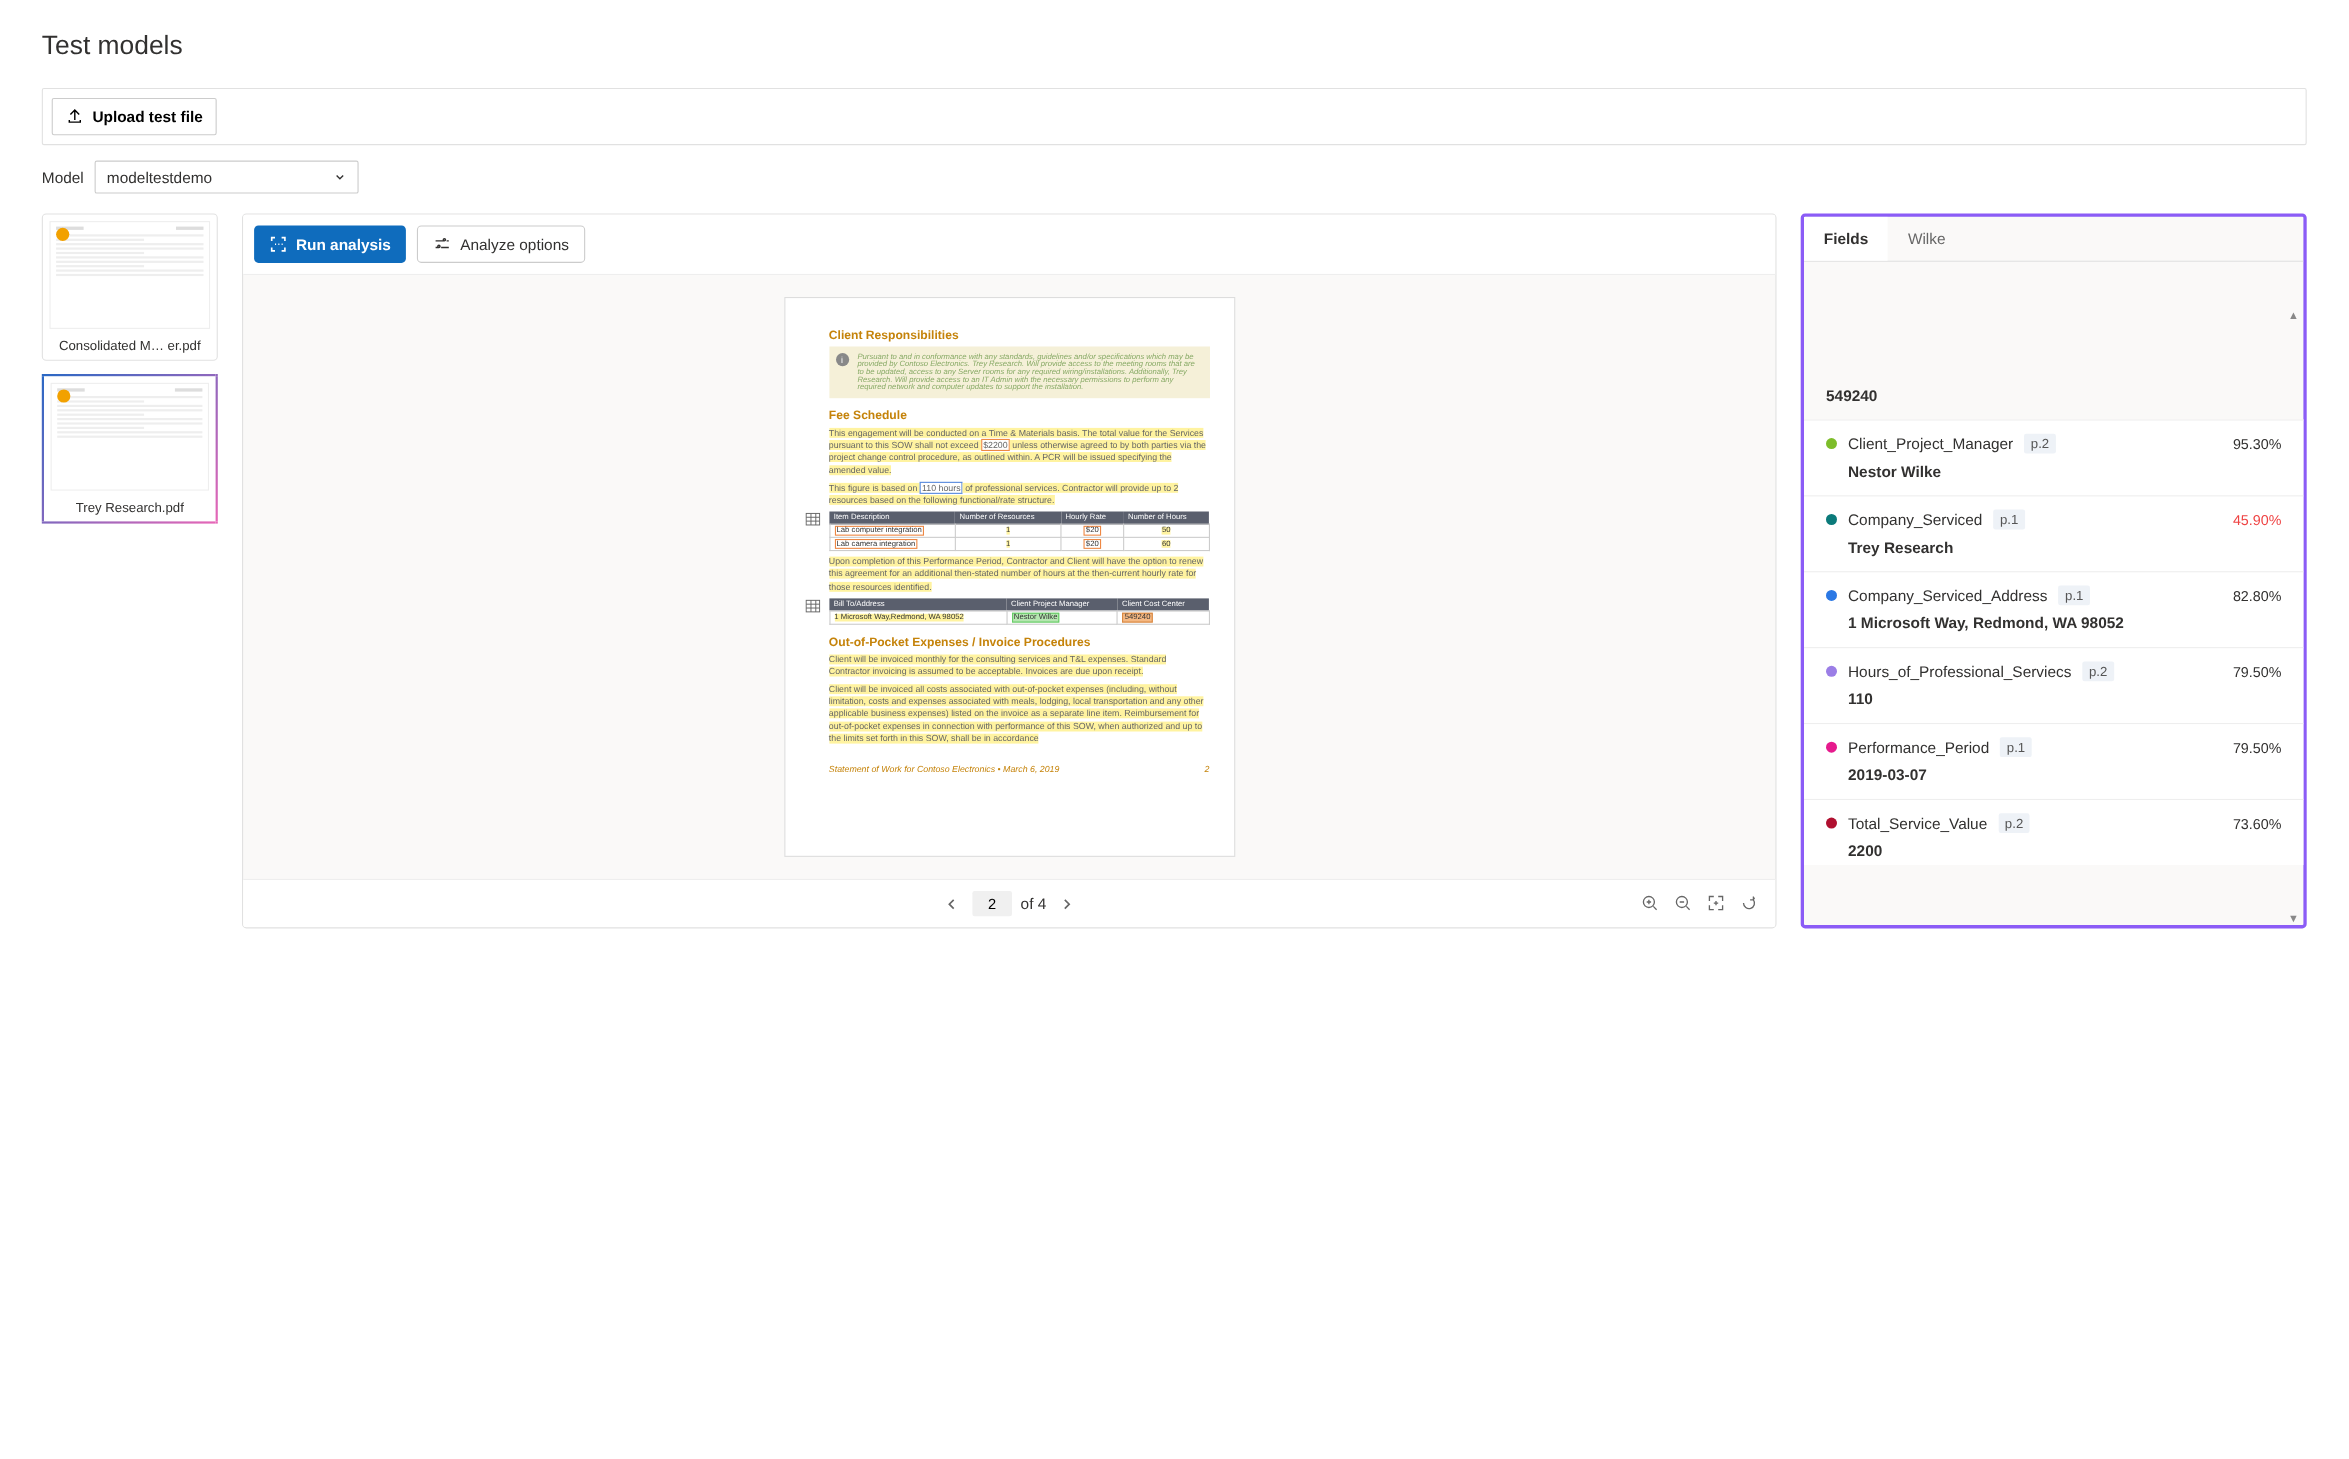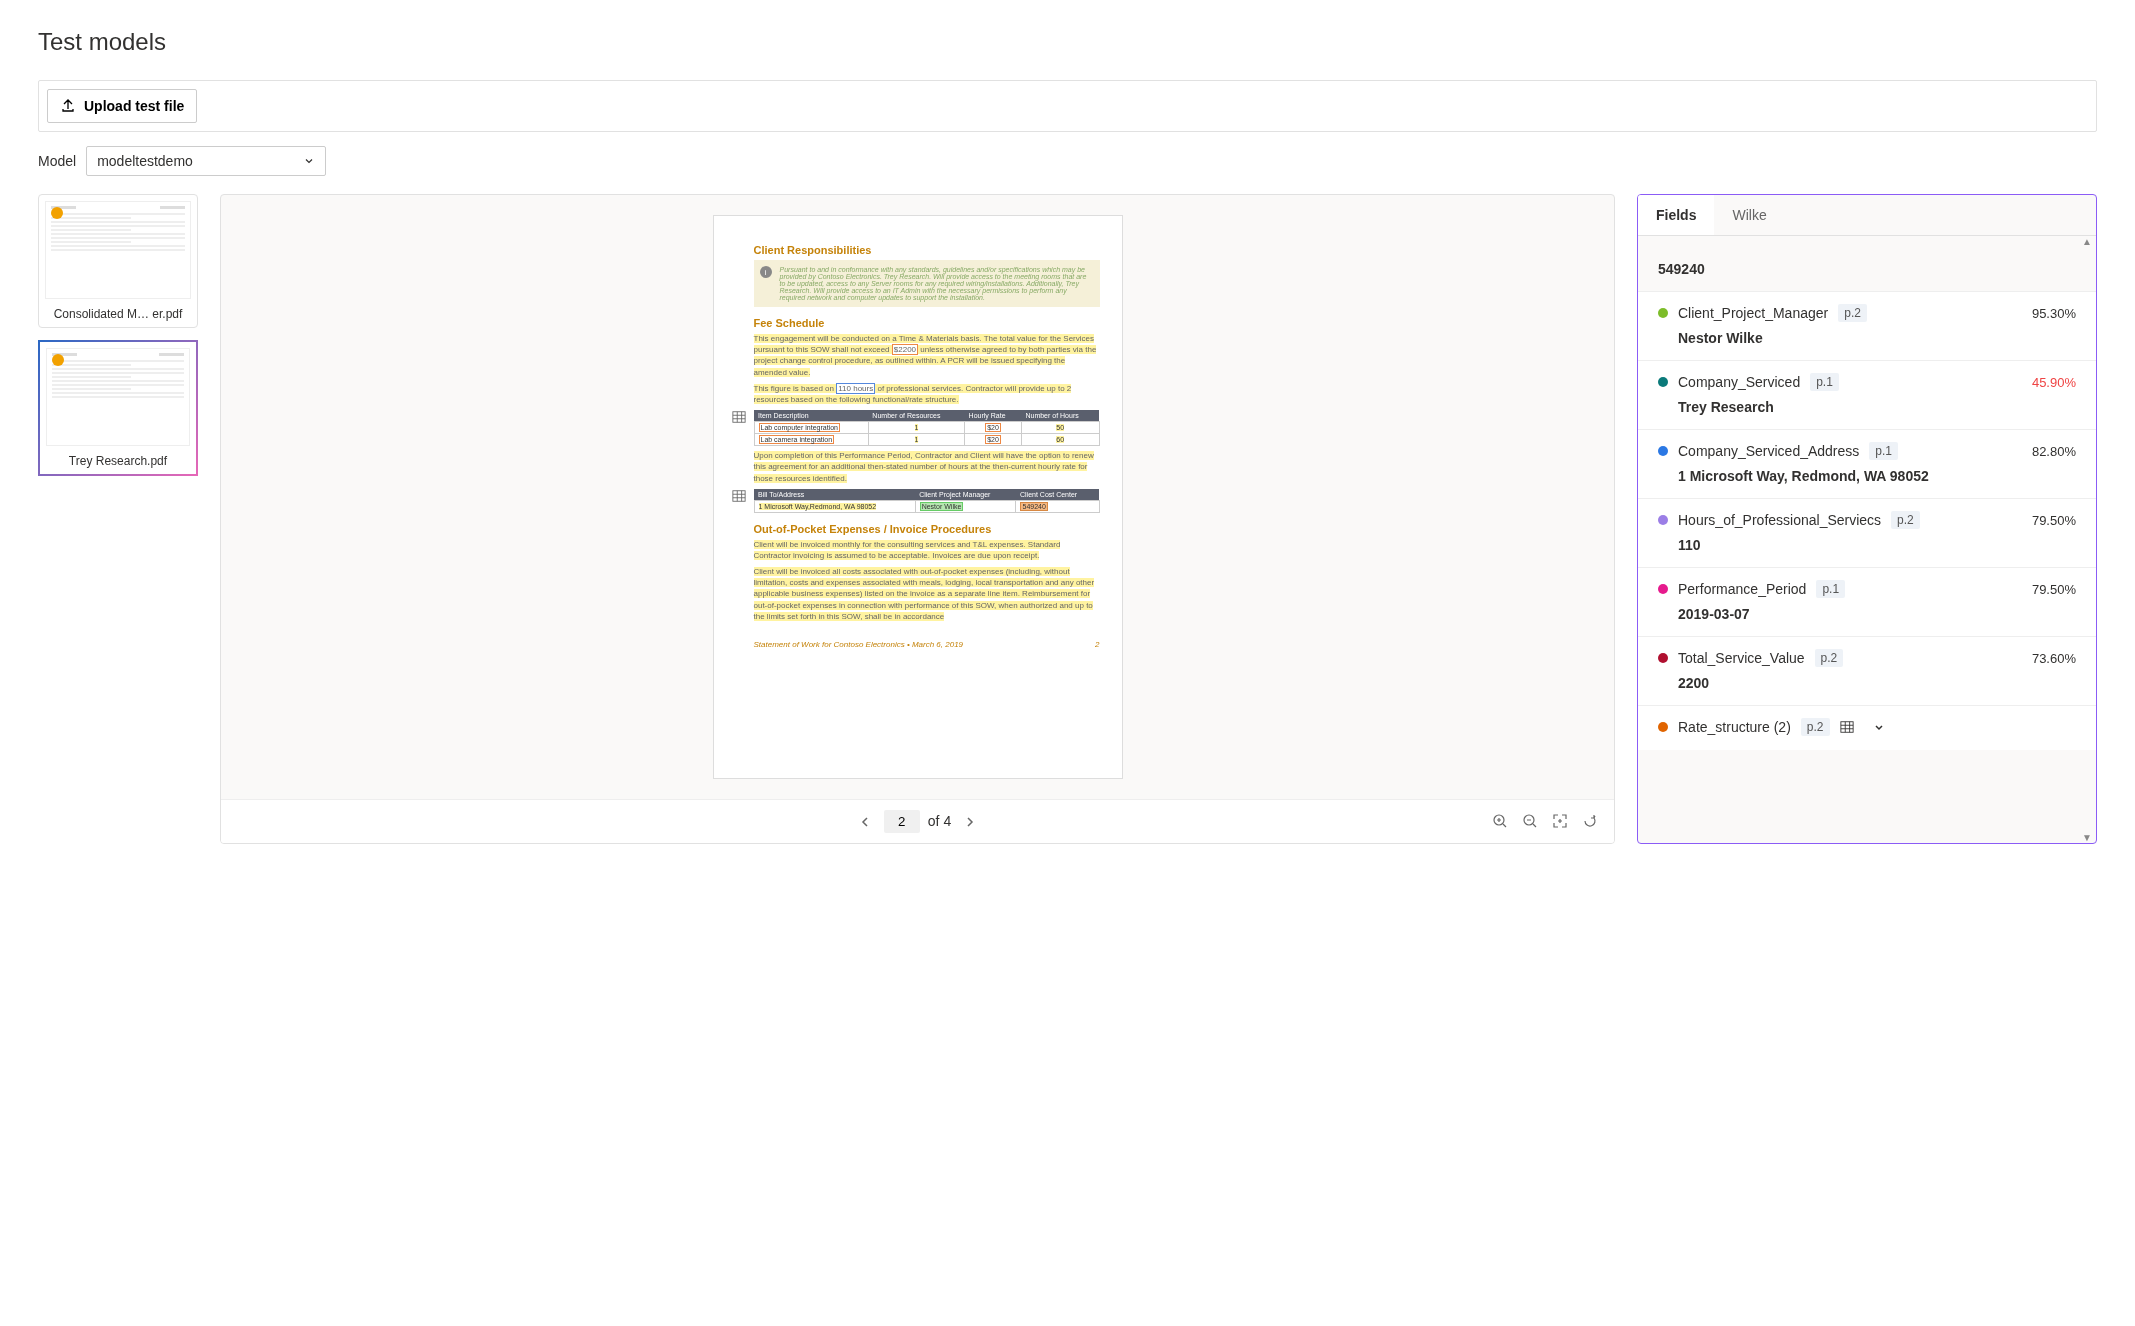--- a/index.html
+++ b/index.html
@@ -144,6 +144,20 @@
     </div>
 
     <div class="viewer">
+      <div class="viewer-toolbar">
+        <button class="btn-primary">
+          <svg width="16" height="16" viewBox="0 0 16 16" fill="none" stroke="currentColor" stroke-width="1.5">
+              <path d="M2 5V2h3M14 5V2h-3M2 11v3h3M14 11v3h-3M5 8h1M8 8h1M11 8h1"></path>
+            </svg>
+          <span>Run analysis</span>
+        </button>
+        <button class="btn-secondary">
+          <svg width="16" height="16" viewBox="0 0 16 16" fill="none" stroke="currentColor" stroke-width="1.3">
+              <path d="M2 5h8M12 5h2M10 5a1 1 0 100-2 1 1 0 000 2zM2 11h3M7 11h7M5 11a1 1 0 100-2 1 1 0 000 2z"></path>
+            </svg>
+          <span>Analyze options</span>
+        </button>
+      </div>
 
       <div class="doc-area">
         <div class="doc-page">

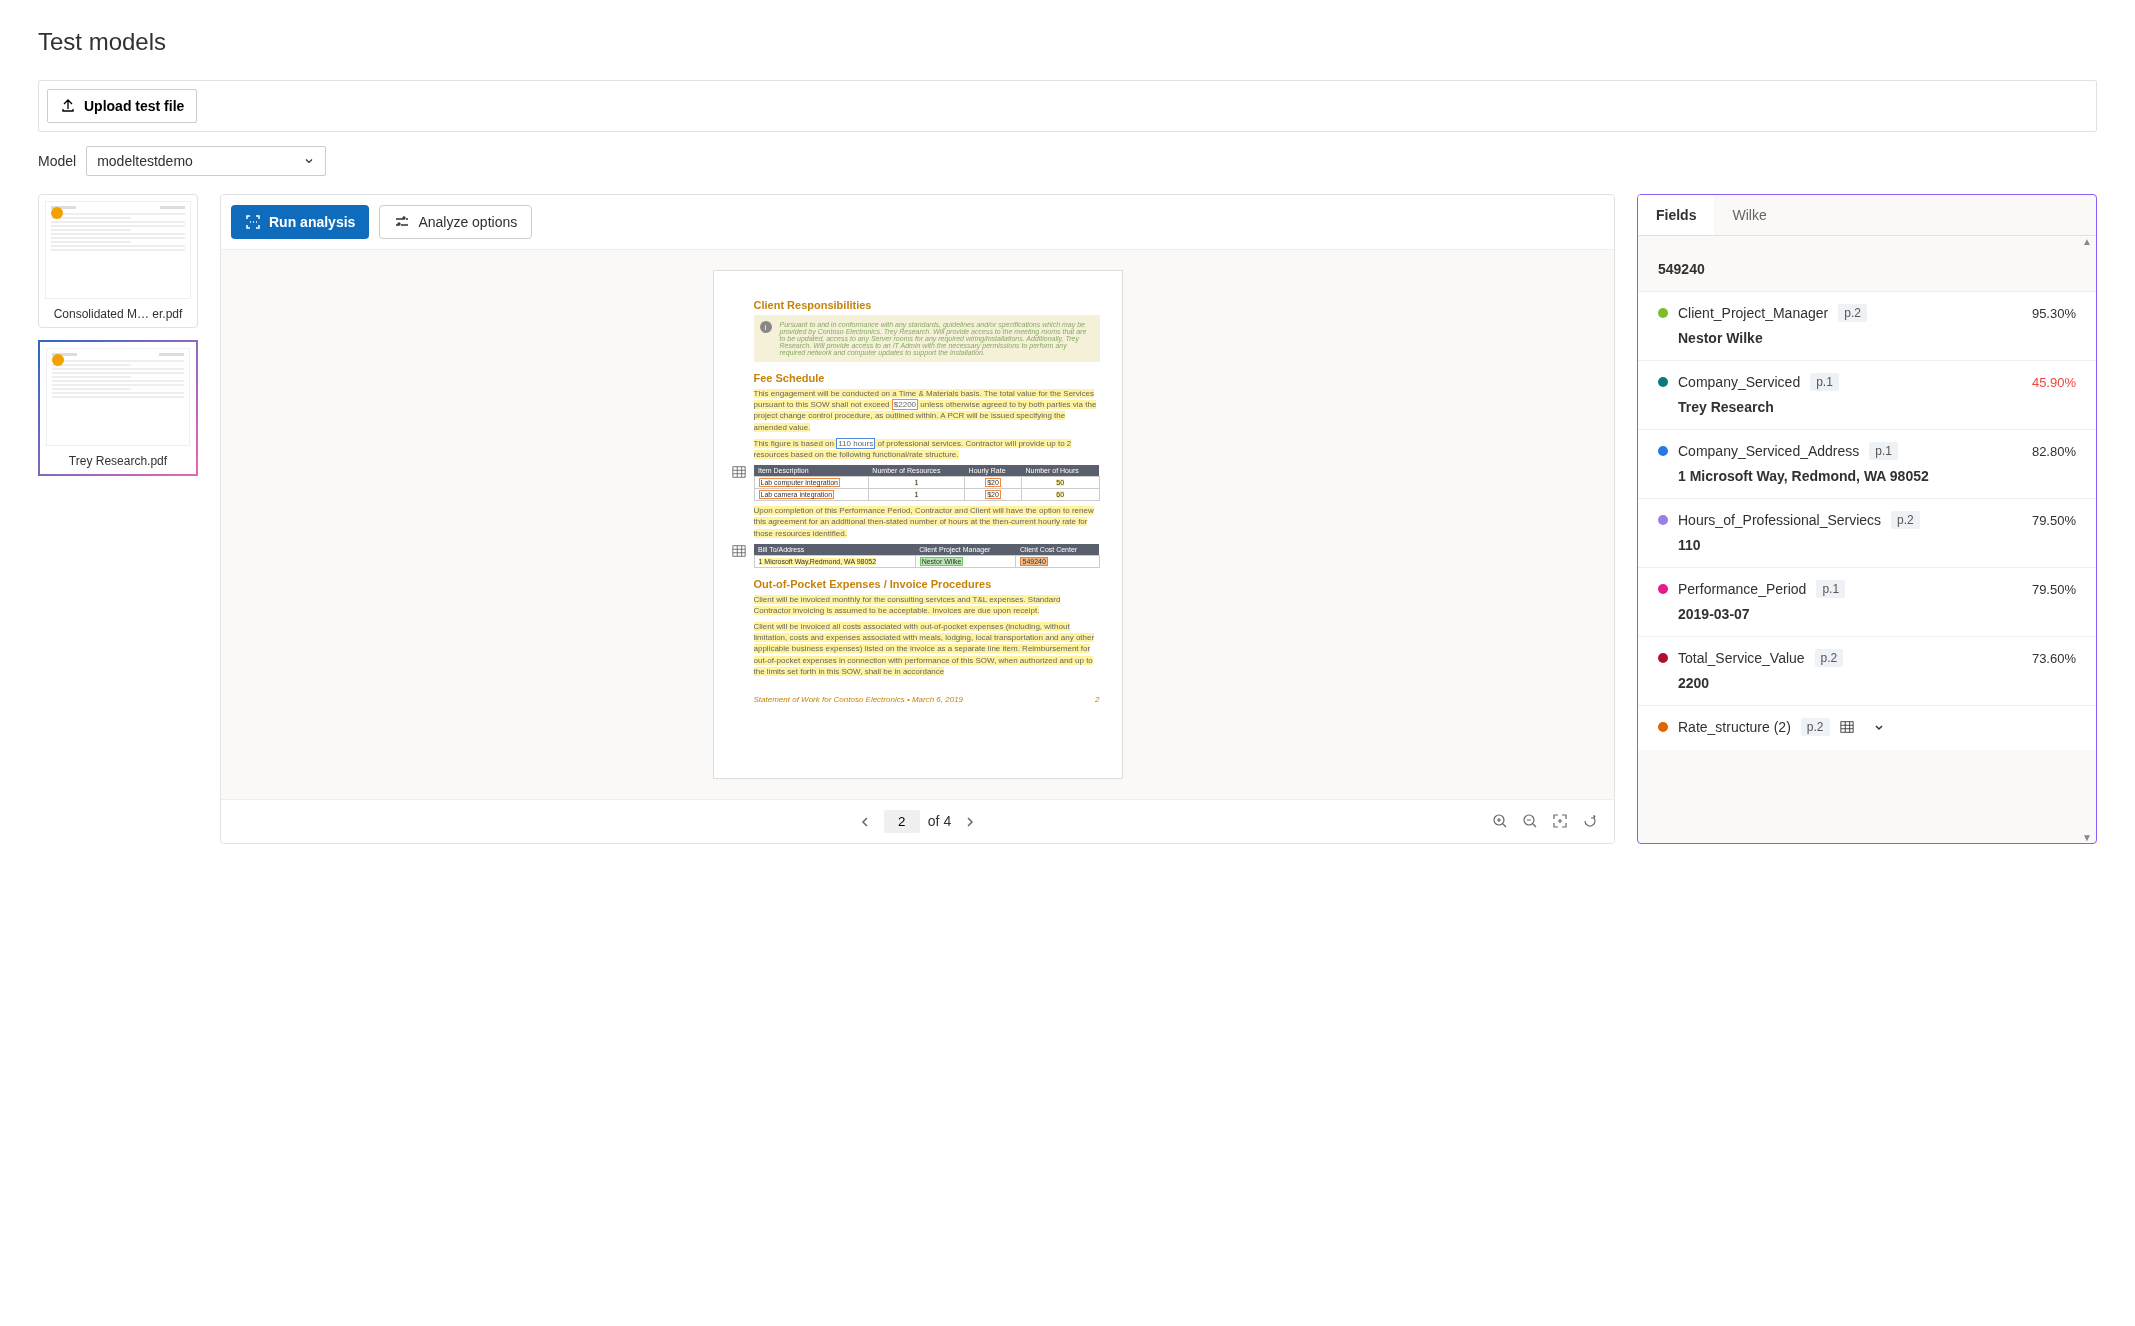--- a/index.html
+++ b/index.html
@@ -53,7 +53,7 @@
 .viewer-footer .tools { position:absolute; right:14px; display:flex; gap:10px; }
 .viewer-footer .tools button { background:none; border:none; cursor:pointer; color:#666; padding:2px;}
 
-.panel { width: 460px; flex-shrink:0; border:1px solid #8b5cf6; border-radius:4px; background:#faf9f8; display:flex; flex-direction:column; overflow:hidden;}
+.panel { width: 460px; flex-shrink:0; border:3px solid #8b5cf6; border-radius:4px; background:#faf9f8; display:flex; flex-direction:column; overflow:hidden;gap:44px;}
 .tabs { display:flex; border-bottom:1px solid #e1e1e1; }
 .tab { padding:12px 18px; font-size:14px; cursor:pointer; color:#666; }
 .tab.active { background:#fff; font-weight:600; color:#323130; }

